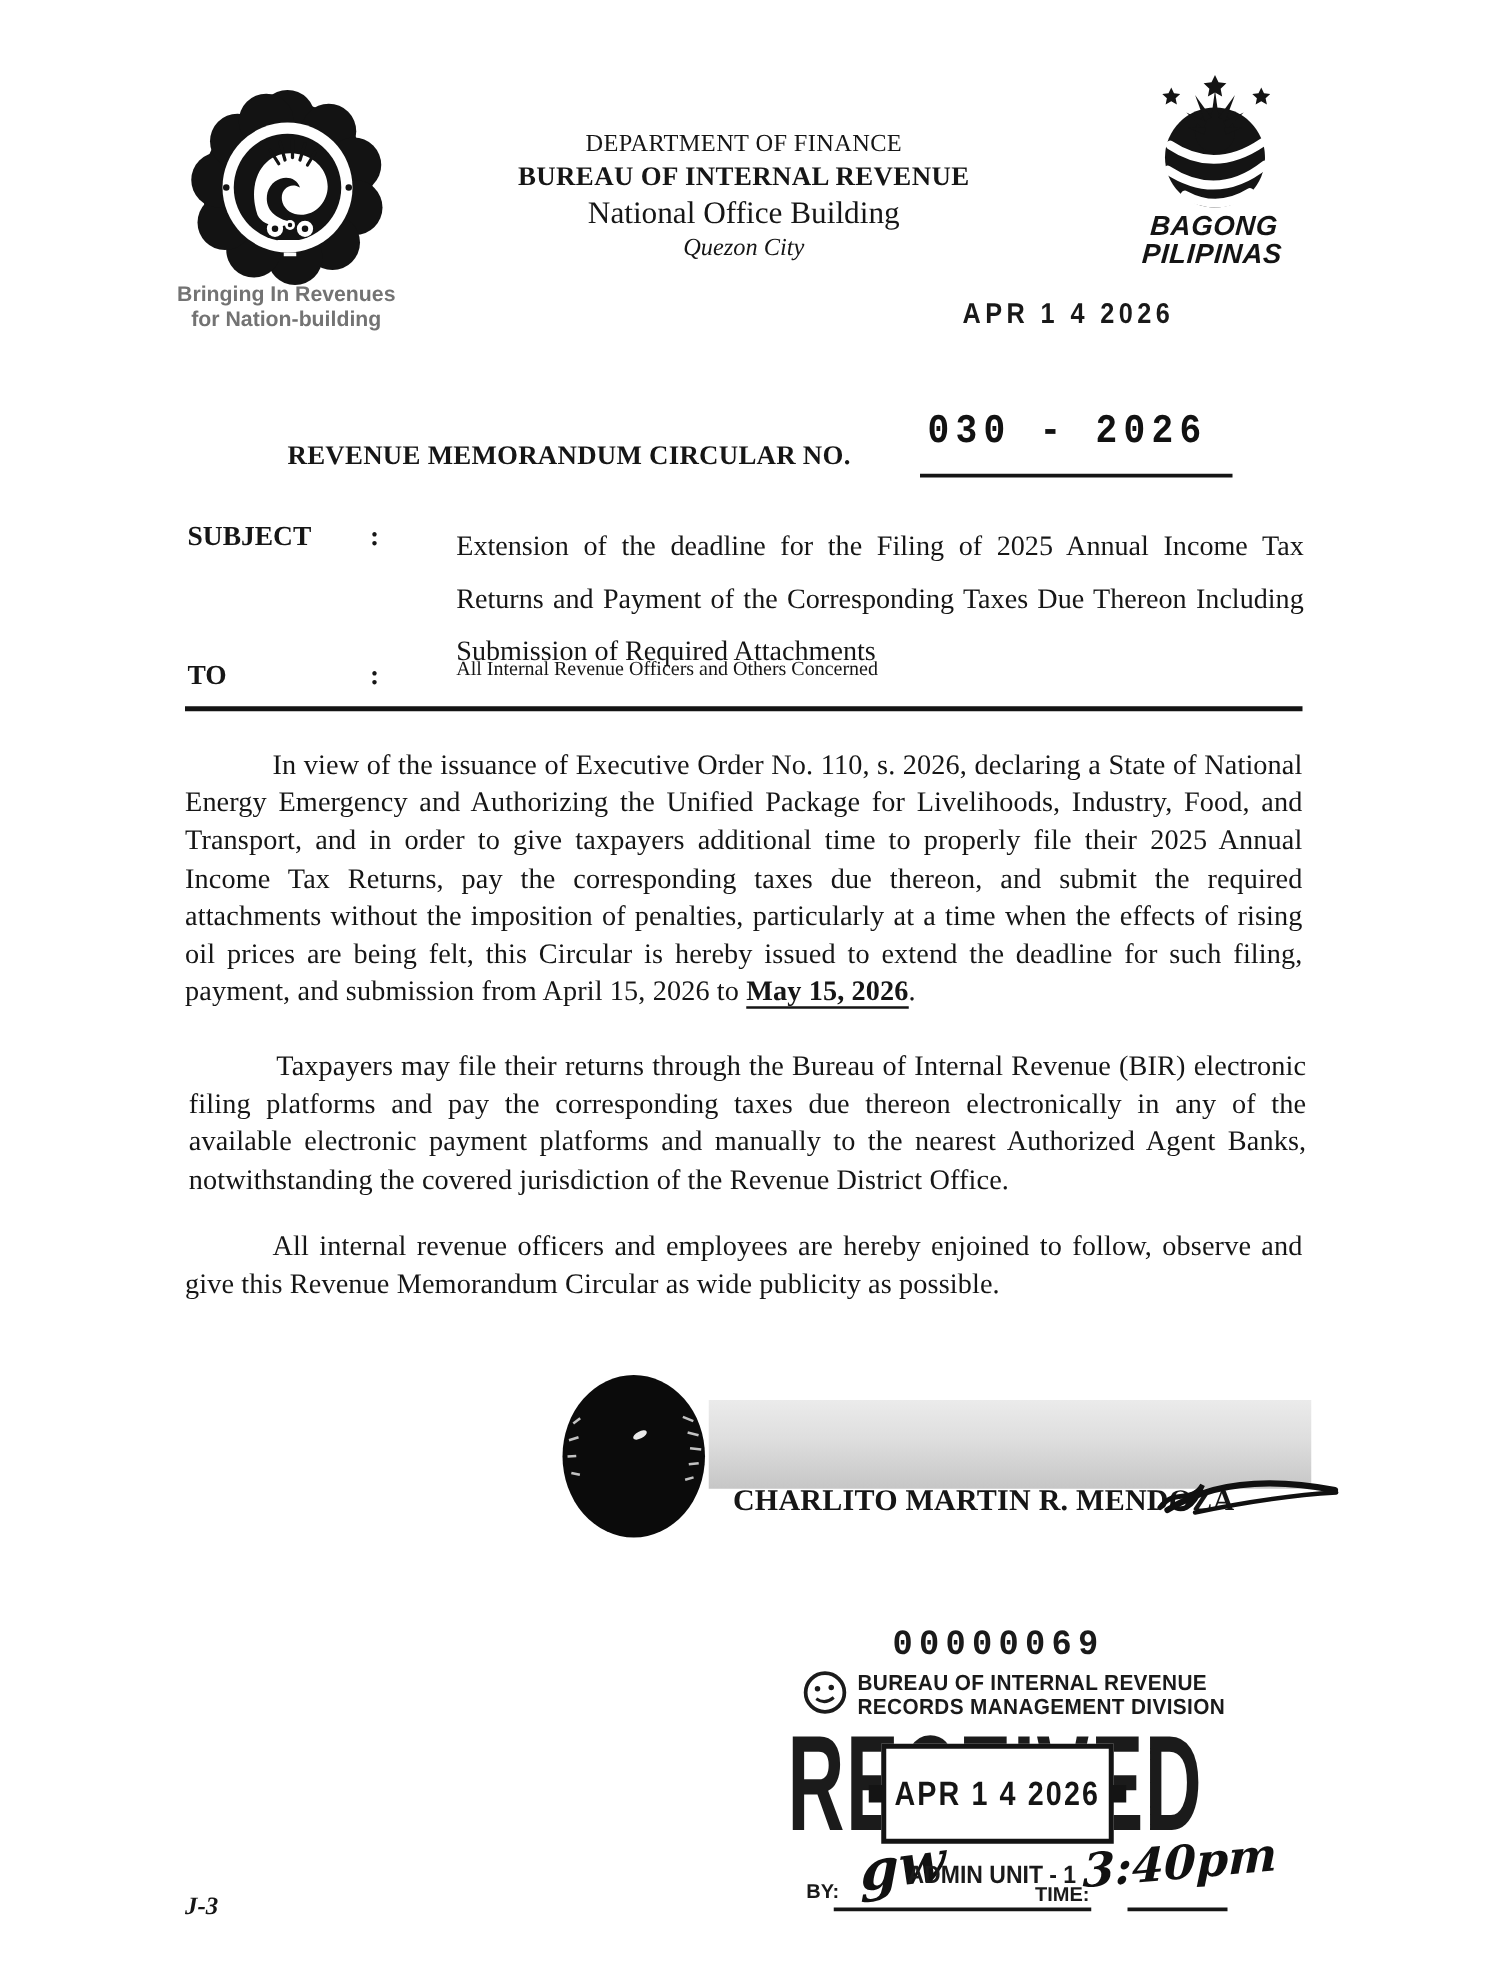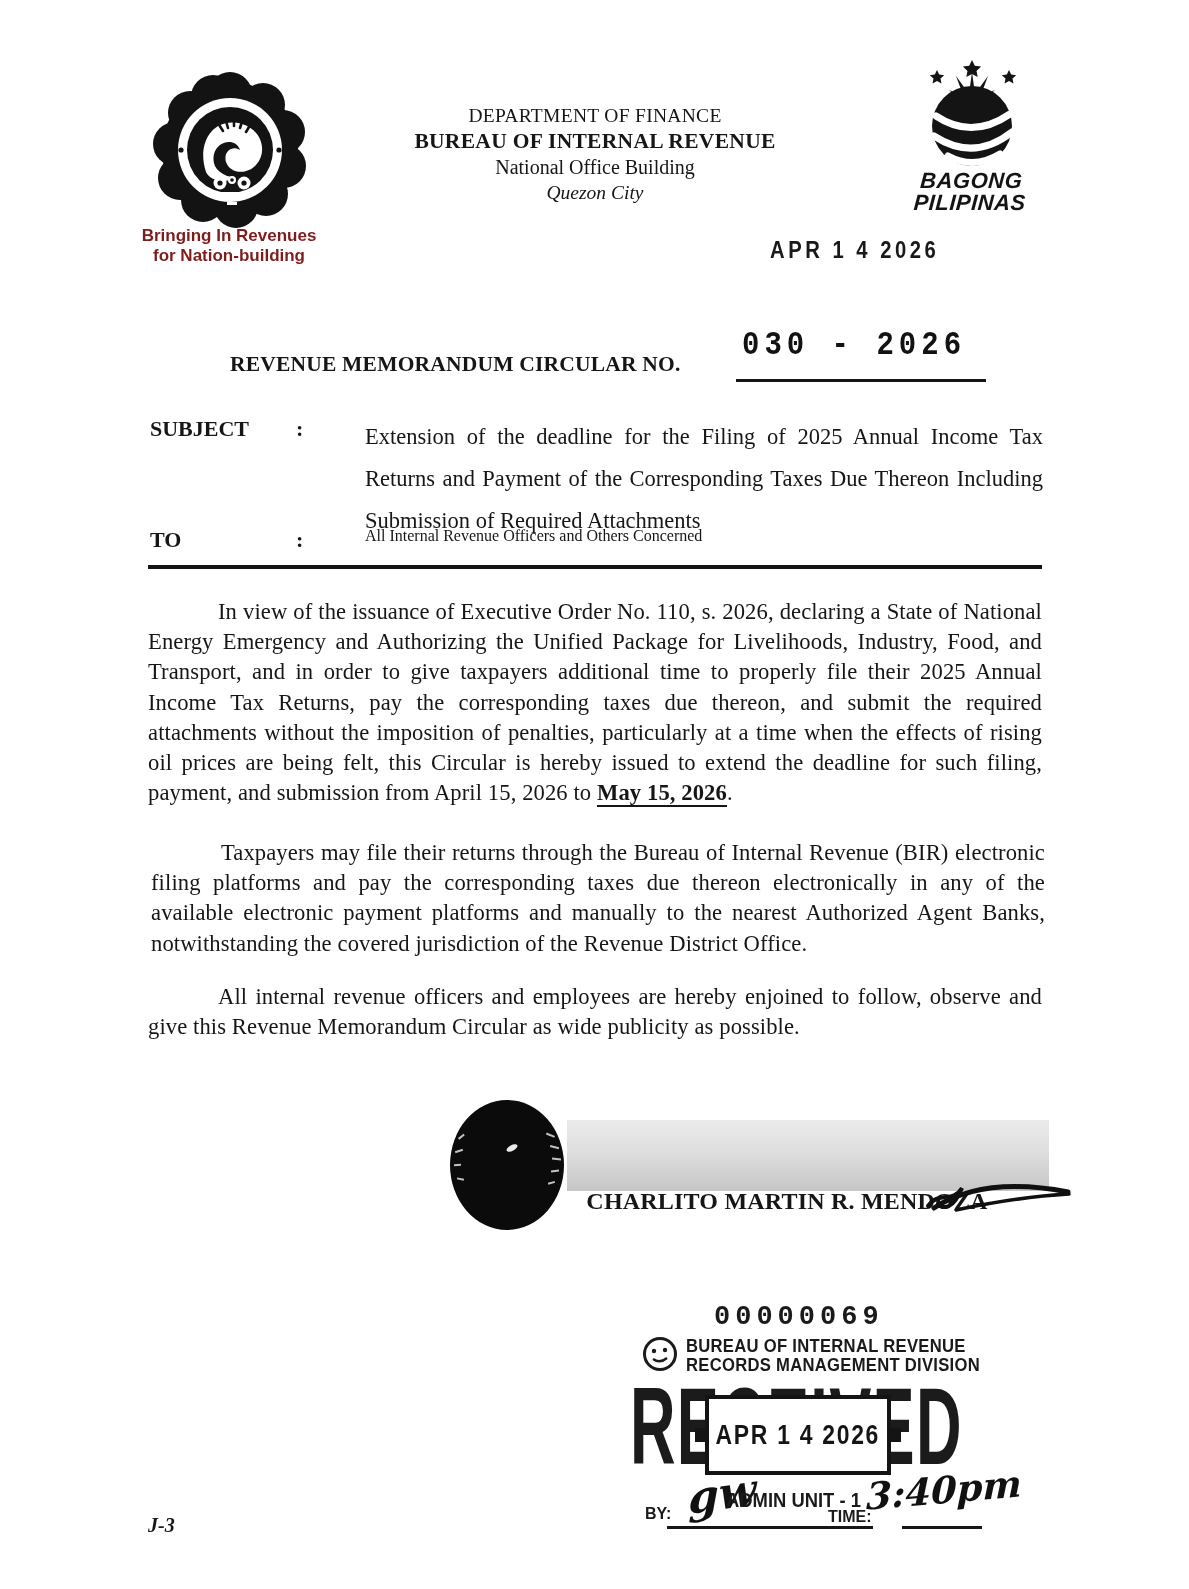--- a/index.html
+++ b/index.html
@@ -14,7 +14,7 @@
   .hdr-l1{font-size:19.5px;letter-spacing:.3px;}
   .hdr-l2{font-size:19.5px;letter-spacing:.3px;margin-top:2px;}
   .hdr-l3{font-size:21.5px;font-weight:bold;letter-spacing:.3px;margin-top:2px;}
-  .hdr-l4{font-size:20px;margin-top:2px;}
+  .hdr-l4{font-size:25px;margin-top:2px;}
   .hdr-l5{font-size:19.5px;font-style:italic;margin-top:1px;}
   .tagline{left:124px;top:226px;width:210px;text-align:center;
     font-family:"Liberation Sans",sans-serif;font-weight:bold;font-size:17px;line-height:20px;color:#7f1d1d;}

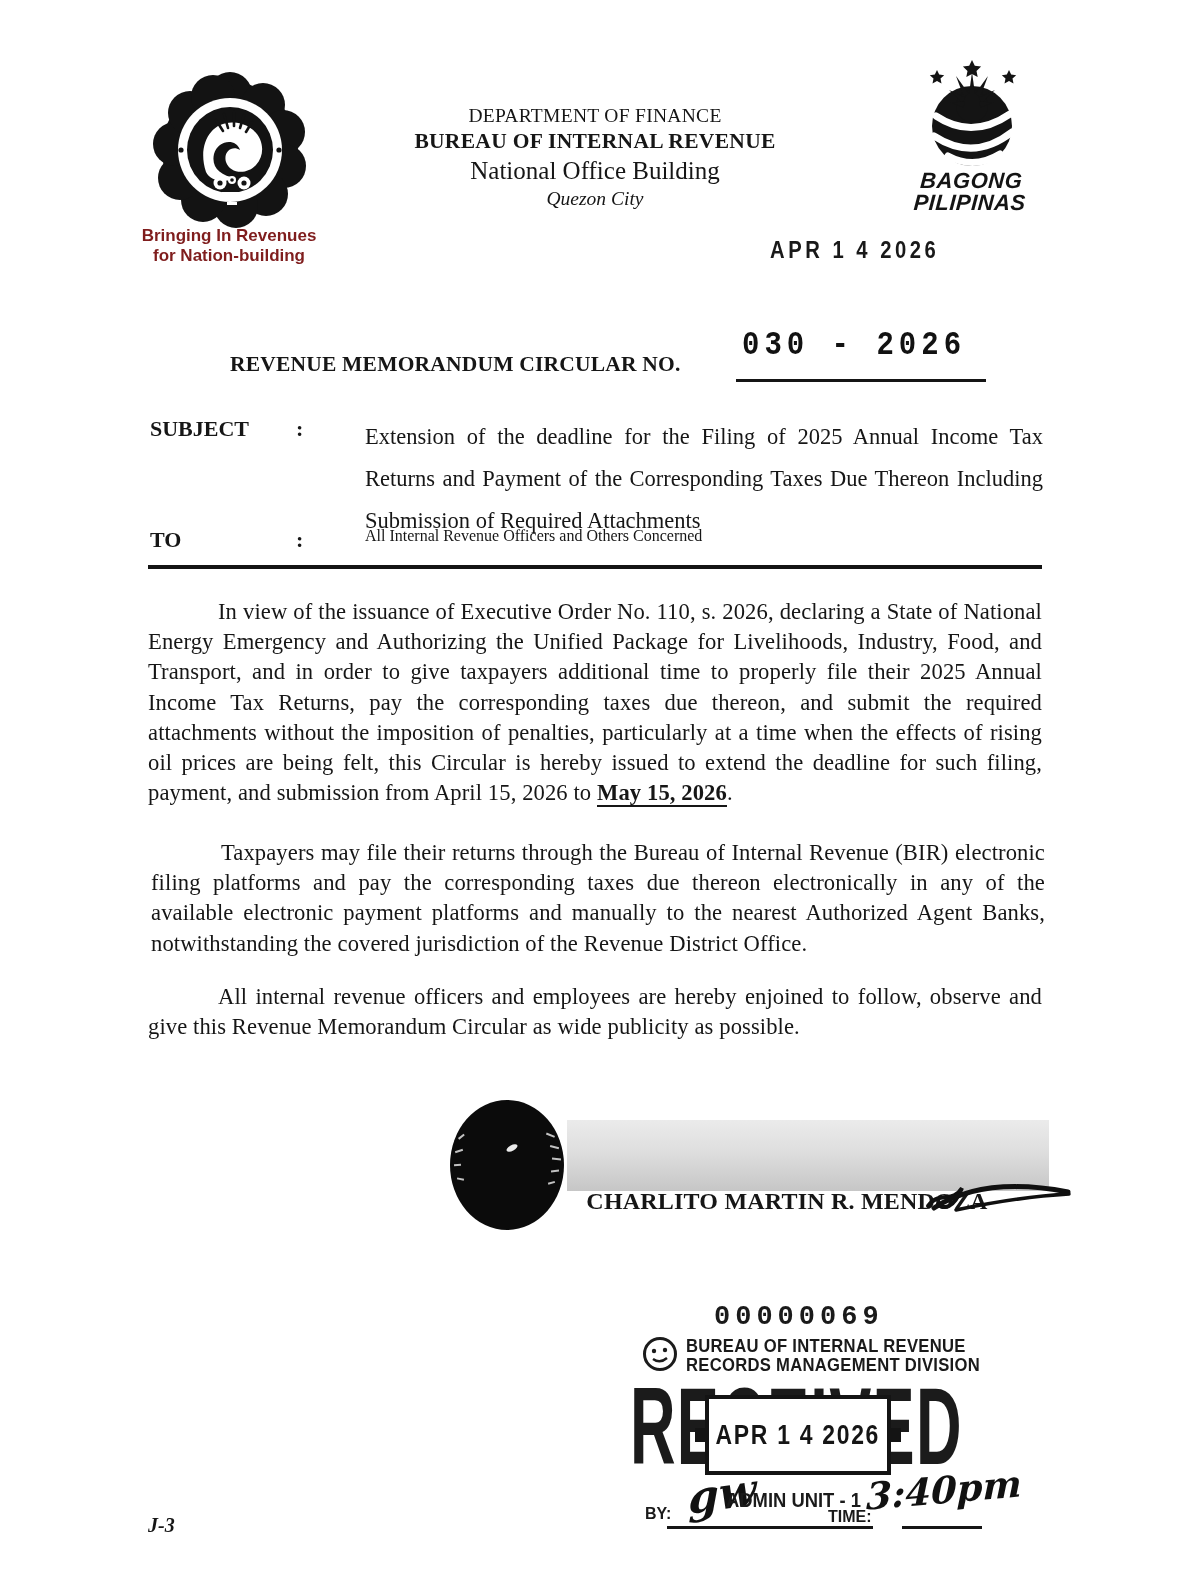--- a/index.html
+++ b/index.html
@@ -17,7 +17,7 @@
   .hdr-l4{font-size:25px;margin-top:2px;}
   .hdr-l5{font-size:19.5px;font-style:italic;margin-top:1px;}
   .tagline{left:124px;top:226px;width:210px;text-align:center;
-    font-family:"Liberation Sans",sans-serif;font-weight:bold;font-size:17px;line-height:20px;color:#7f1d1d;}
+    font-family:"Liberation Sans",sans-serif;font-weight:bold;font-size:17px;line-height:20px;color:#737373;}
   .bagong-word{left:888px;top:170px;width:165px;text-align:center;
     font-family:"Liberation Sans",sans-serif;font-weight:bold;font-style:italic;
     font-size:22px;line-height:22px;letter-spacing:.5px;color:#141414;transform:skewX(-4deg);}

